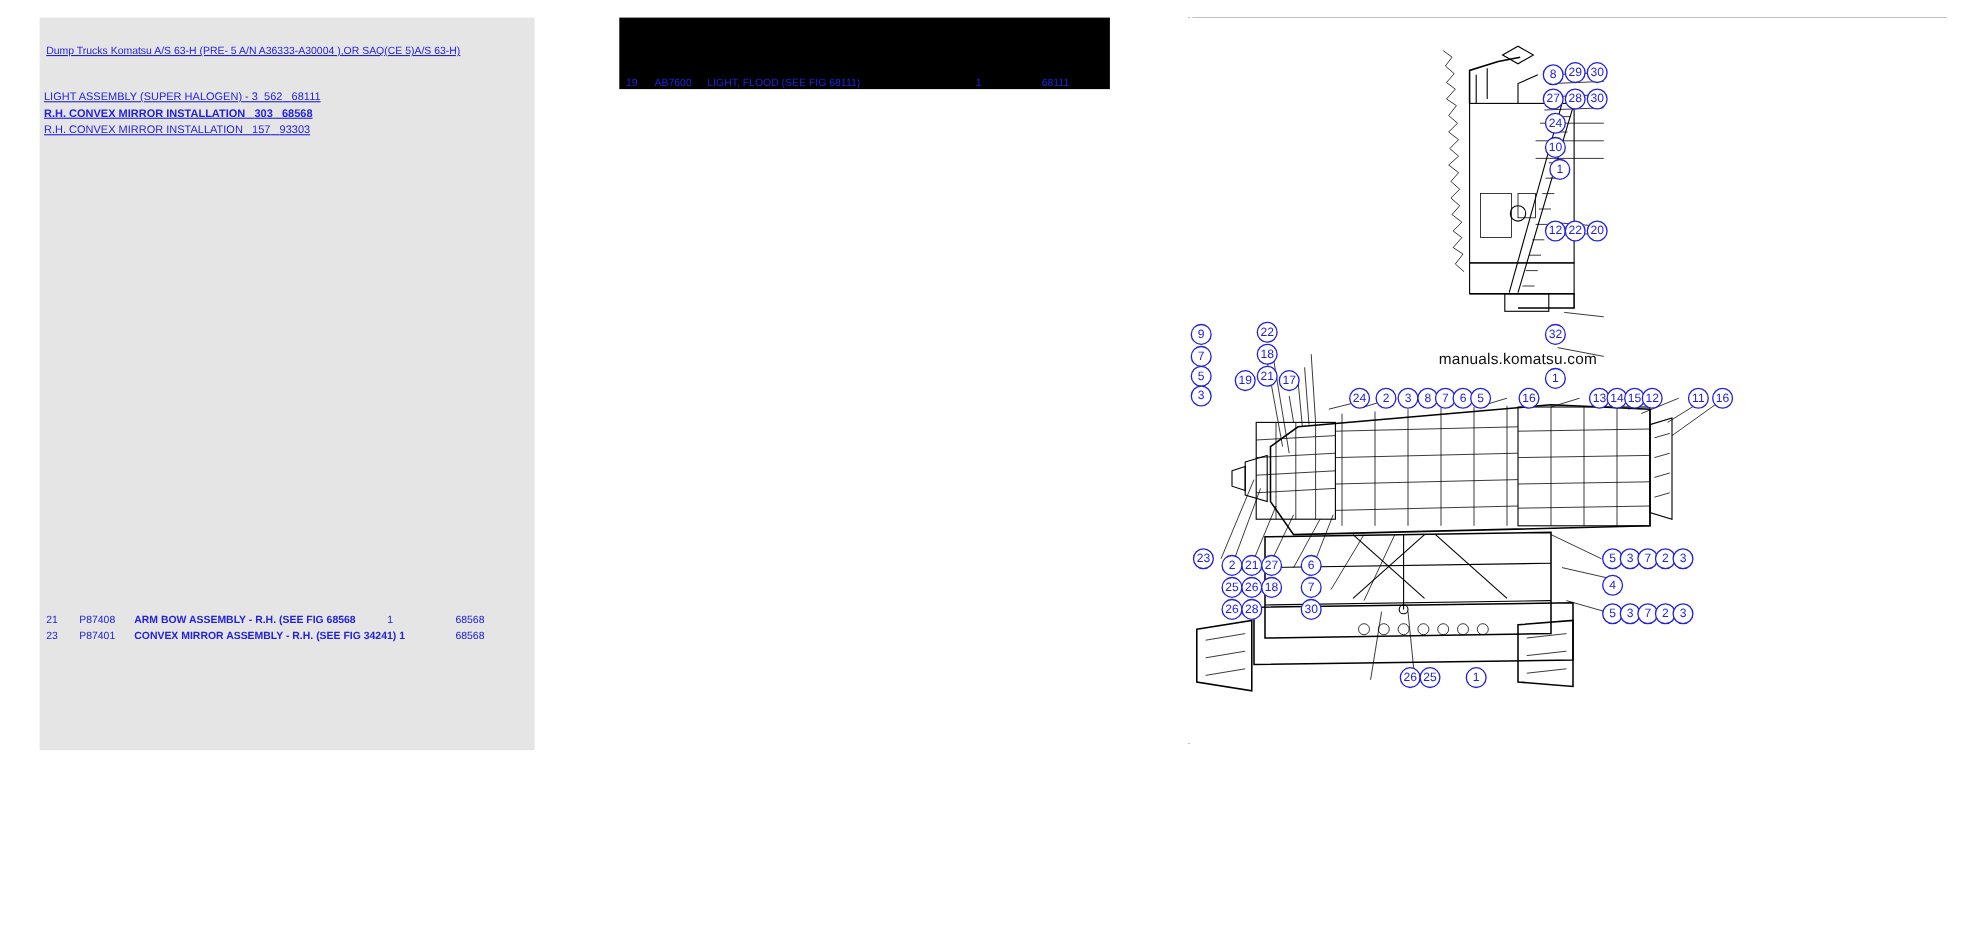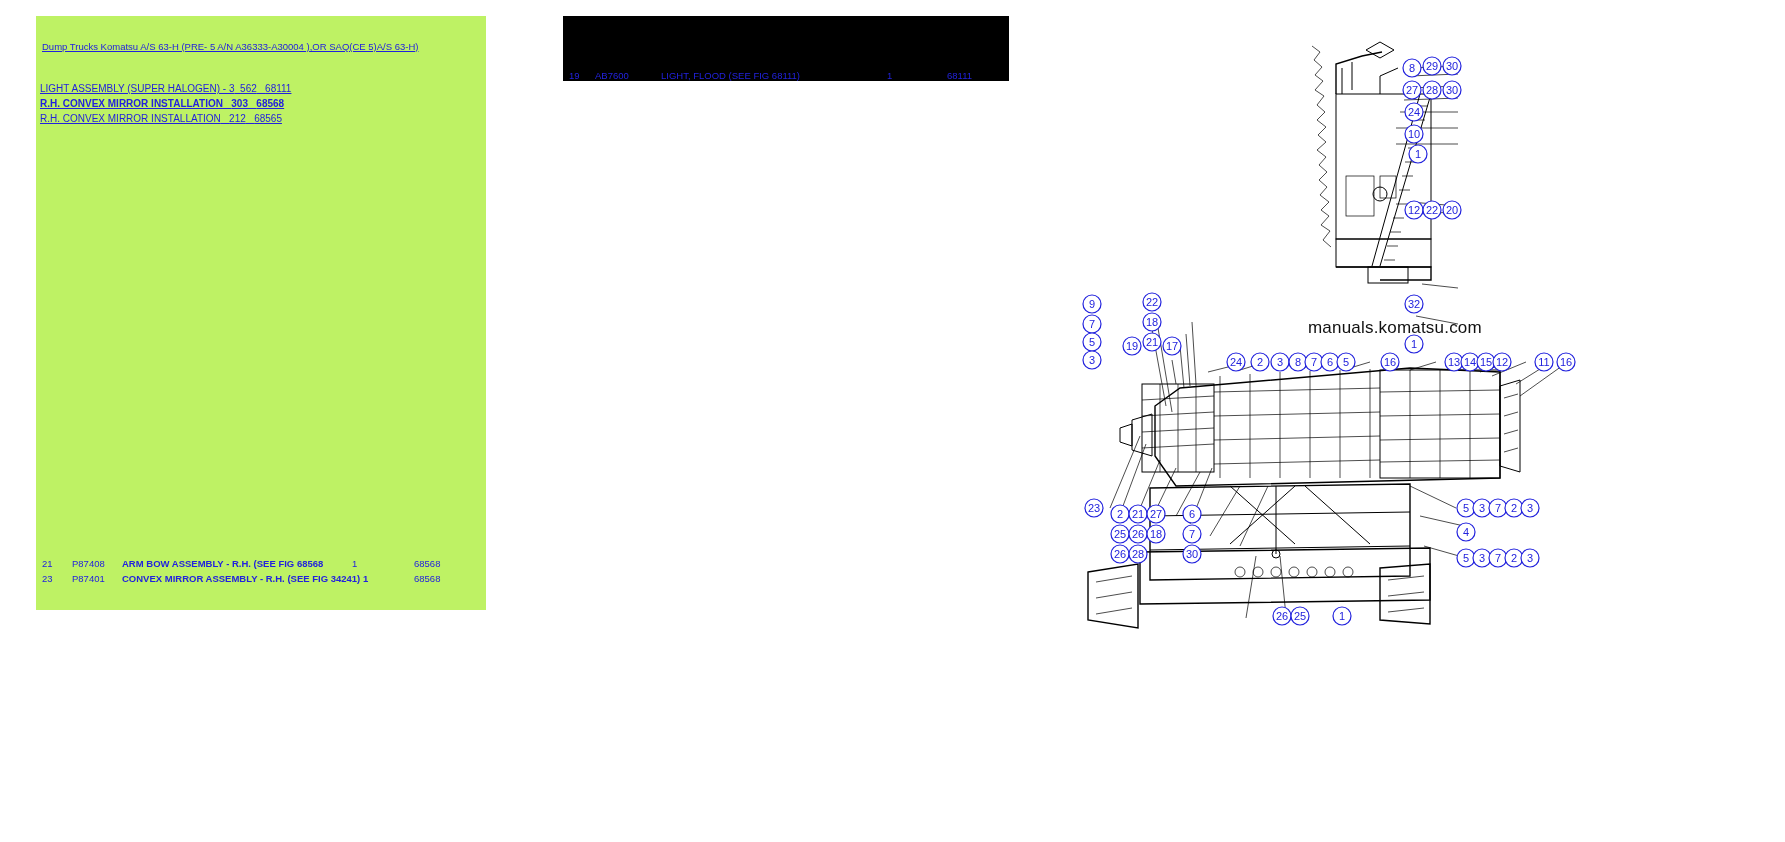--- a/index.html
+++ b/index.html
@@ -6,7 +6,7 @@
   body{width:1785px;height:842px;position:relative;overflow:hidden;font-family:"Liberation Sans",sans-serif;}
 
   
-  #left-panel{position:absolute;left:36px;top:16px;width:450px;height:594px;background:#bef264;}
+  #left-panel{position:absolute;left:36px;top:16px;width:450px;height:666px;background:#e5e5e5;}
   .ln{position:absolute;color:#2222dd;font-size:10px;white-space:nowrap;text-decoration:underline;font-family:"Liberation Sans",sans-serif;}
   #title-line{left:6px;top:25px;font-size:9.5px;}
   #assy-1{left:4px;top:67px;}

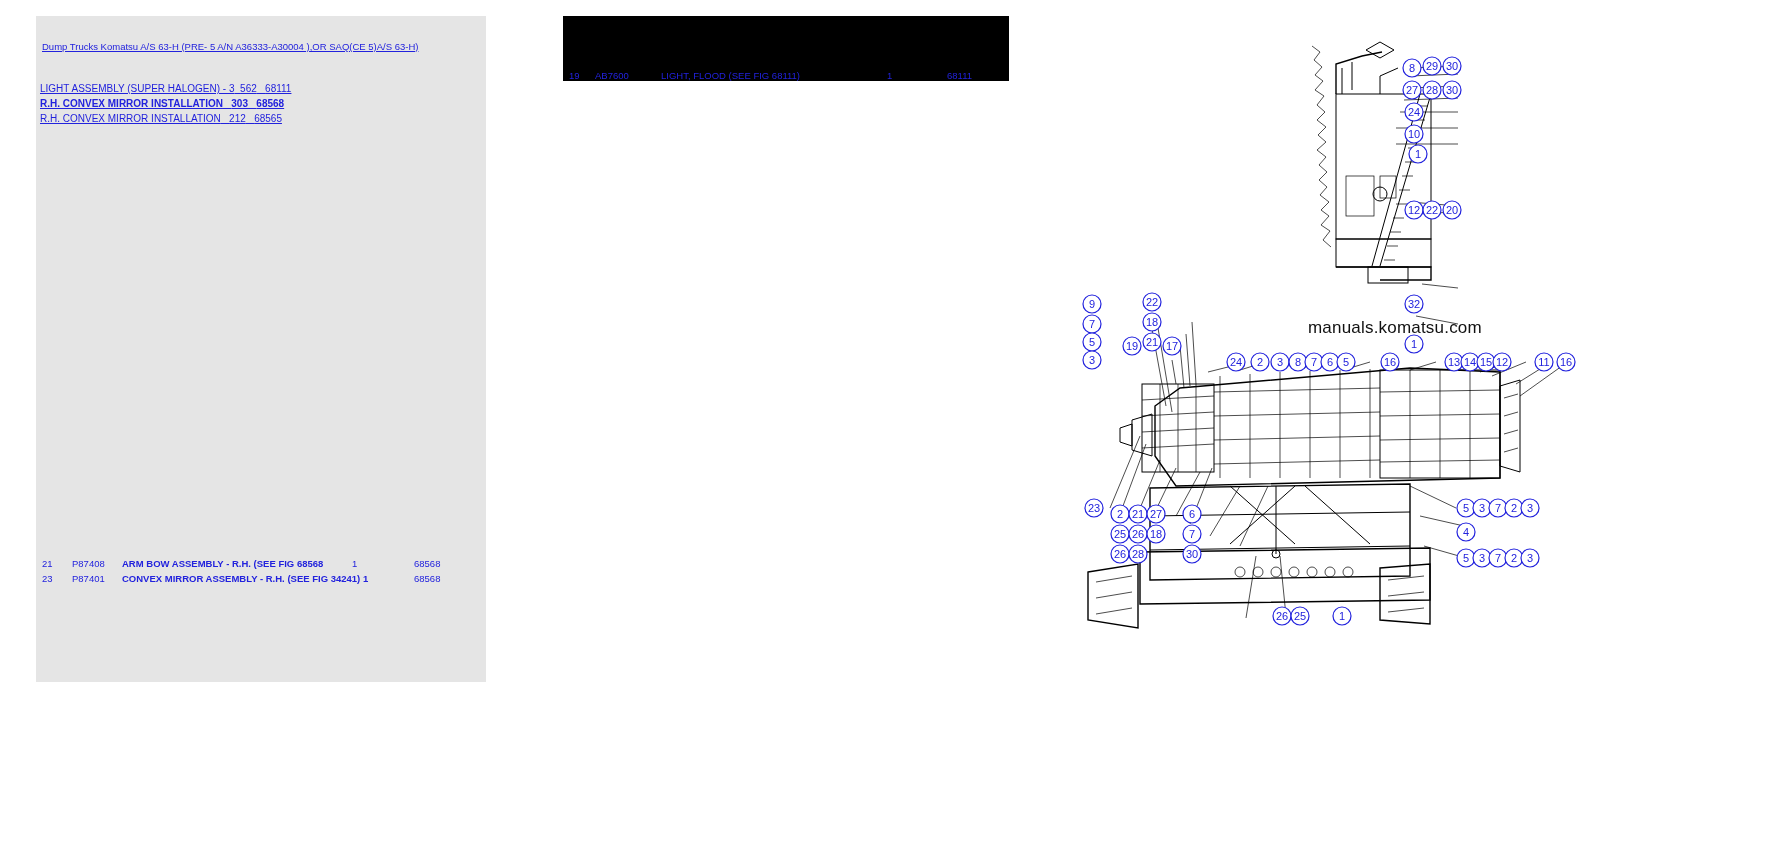--- a/index.html
+++ b/index.html
@@ -25,7 +25,7 @@
   #mid-row{position:absolute;color:#2222dd;font-size:9.5px;white-space:nowrap;text-decoration:underline;}
   #mid-row .m-no{position:absolute;left:0px;}
   #mid-row .m-pn{position:absolute;left:26px;}
-  #mid-row .m-desc{position:absolute;left:92px;}
+  #mid-row .m-desc{position:absolute;left:60px;padding-left:14px;}
   #mid-row .m-qty{position:absolute;left:318px;}
   #mid-row .m-fig{position:absolute;left:378px;}
 

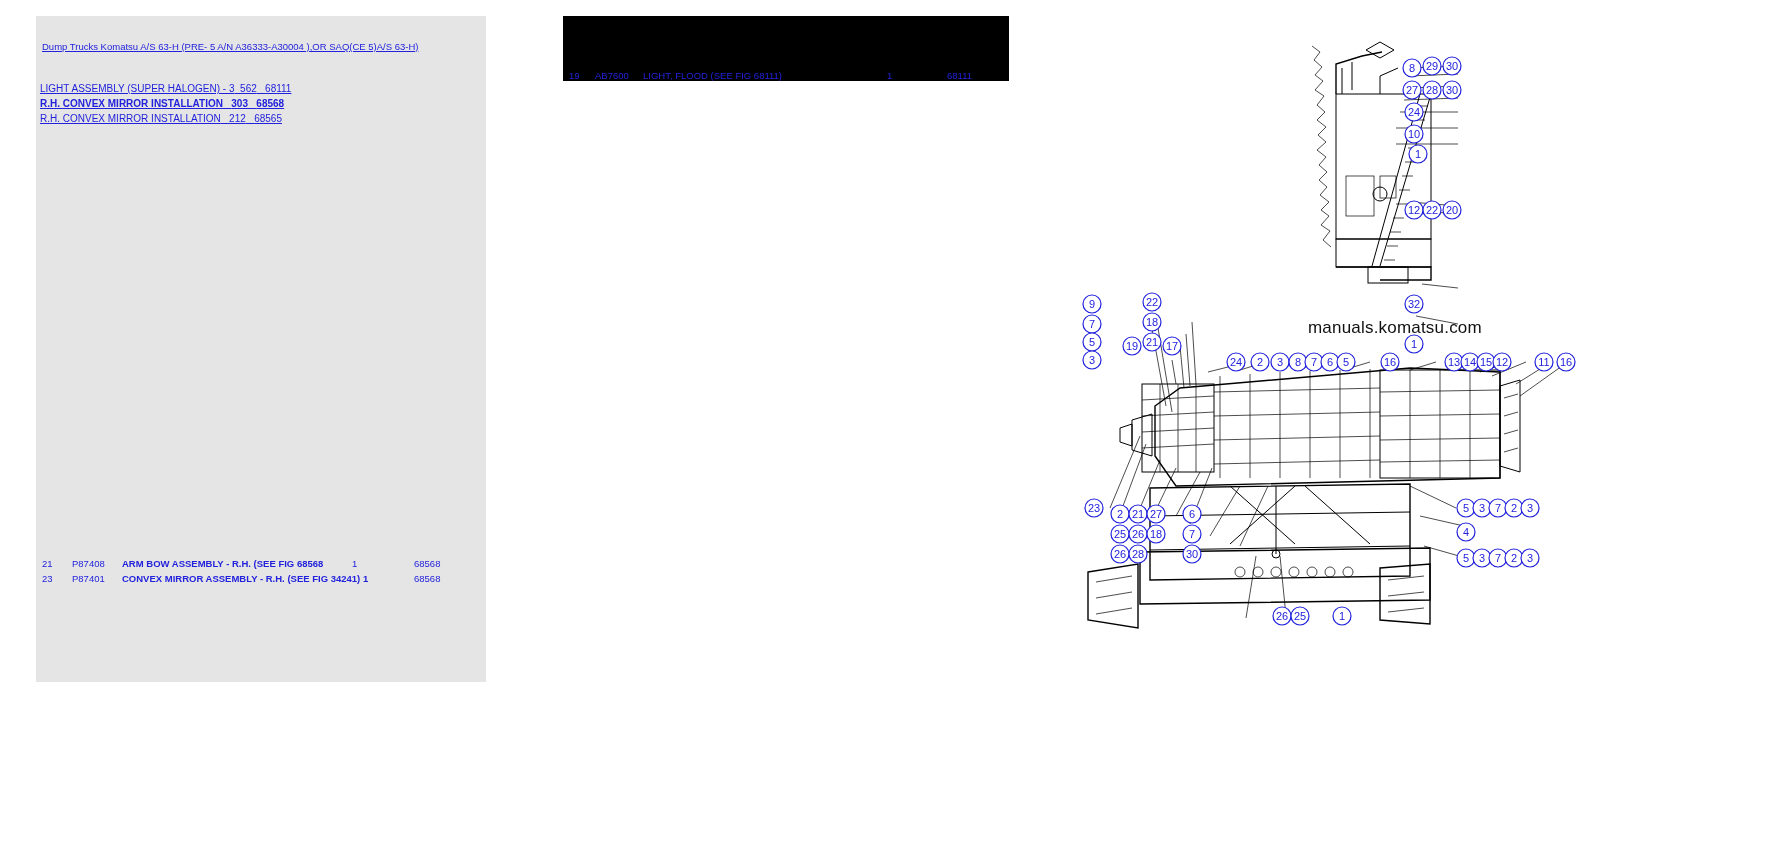--- a/index.html
+++ b/index.html
@@ -63,7 +63,7 @@
 
   <div class="ln" id="assy-3">
     <span>R.H. CONVEX MIRROR INSTALLATION</span>
-    &nbsp;&nbsp;<span>212</span>
+    &nbsp;&nbsp;<span>157</span>
     &nbsp;&nbsp;<span>68565</span>
   </div>
 

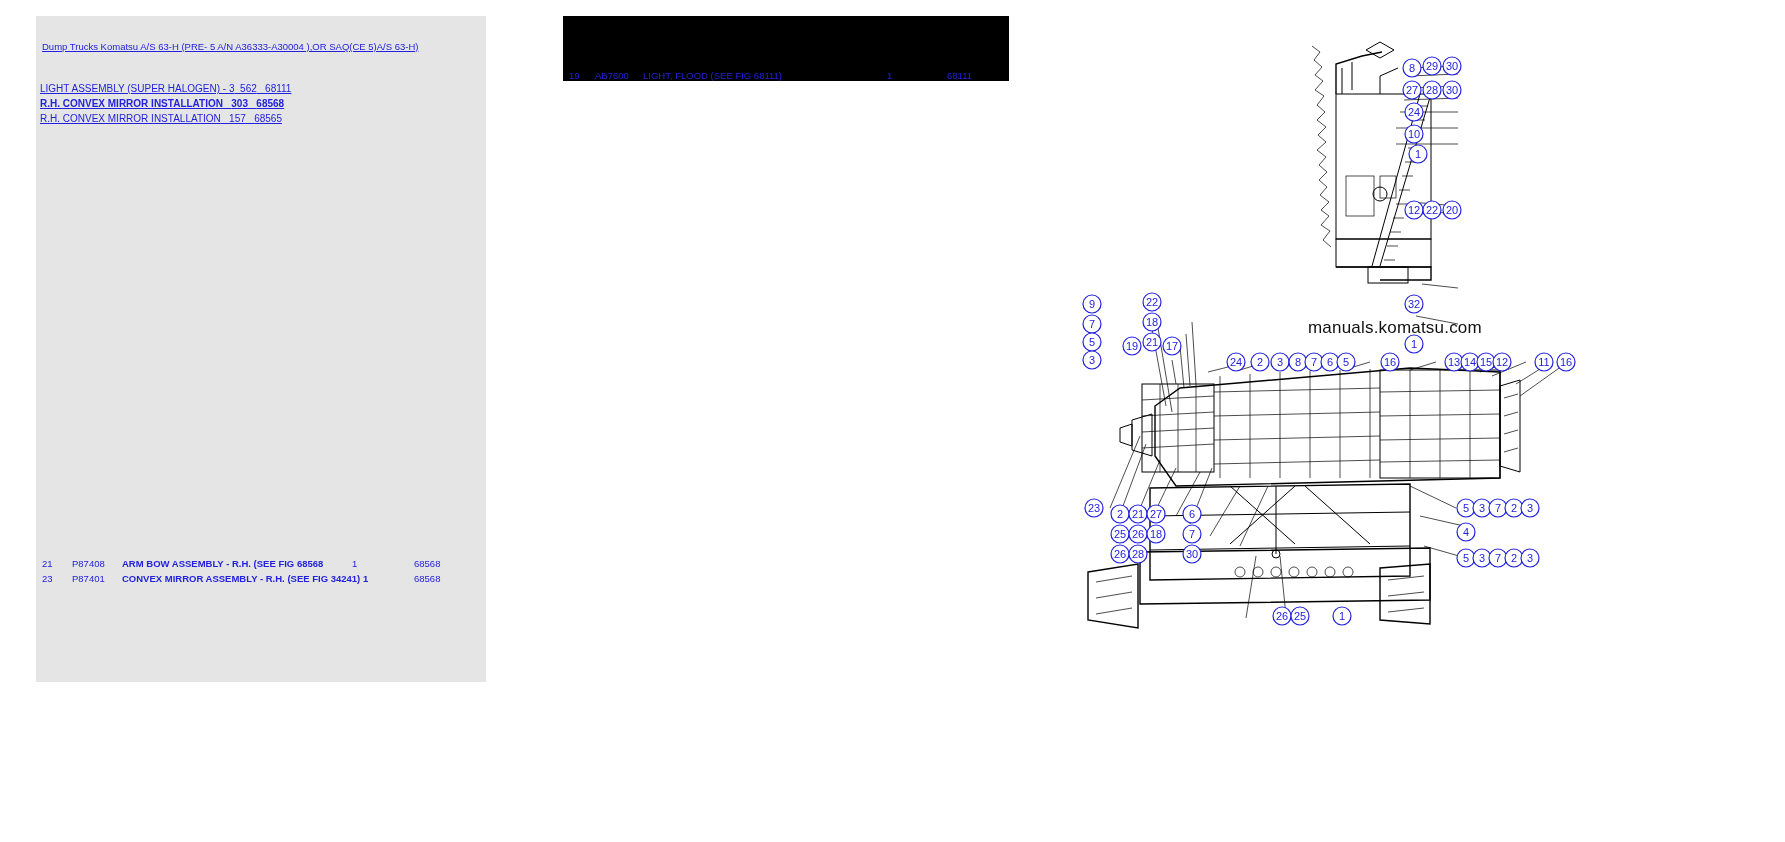--- a/index.html
+++ b/index.html
@@ -64,7 +64,7 @@
   <div class="ln" id="assy-3">
     <span>R.H. CONVEX MIRROR INSTALLATION</span>
     &nbsp;&nbsp;<span>157</span>
-    &nbsp;&nbsp;<span>68565</span>
+    &nbsp;&nbsp;<span>93303</span>
   </div>
 
   <div class="prow" style="left:6px;top:542px;">

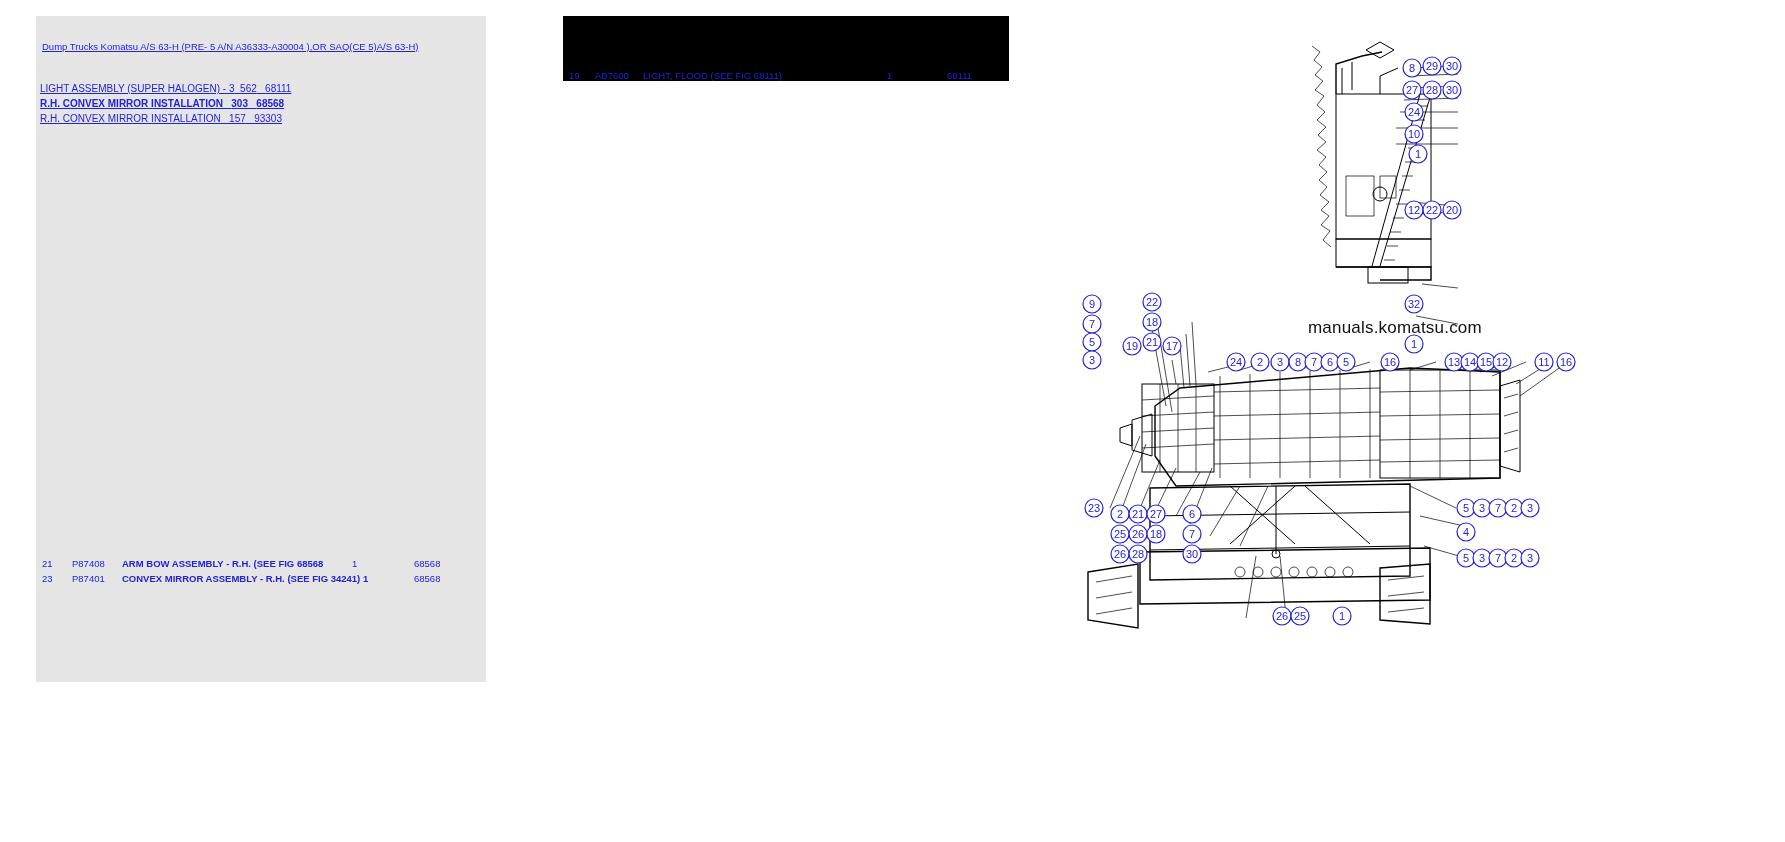--- a/index.html
+++ b/index.html
@@ -34,7 +34,7 @@
   #right-top-bar{position:absolute;left:1084px;top:16px;width:686px;height:18px;background:#000000;}
   #right-vrule{position:absolute;left:1080px;top:16px;width:2px;height:660px;background:#000000;}
 
-  #watermark{position:absolute;left:1308px;top:318px;font-size:17px;color:#111;letter-spacing:0.2px;}
+  #watermark{position:absolute;left:1308px;top:318px;font-size:14px;color:#111;letter-spacing:0.2px;}
 
   svg.dw{position:absolute;left:0;top:0;width:690px;height:660px;}
   .bl{fill:none;stroke:#000;stroke-width:1;}

